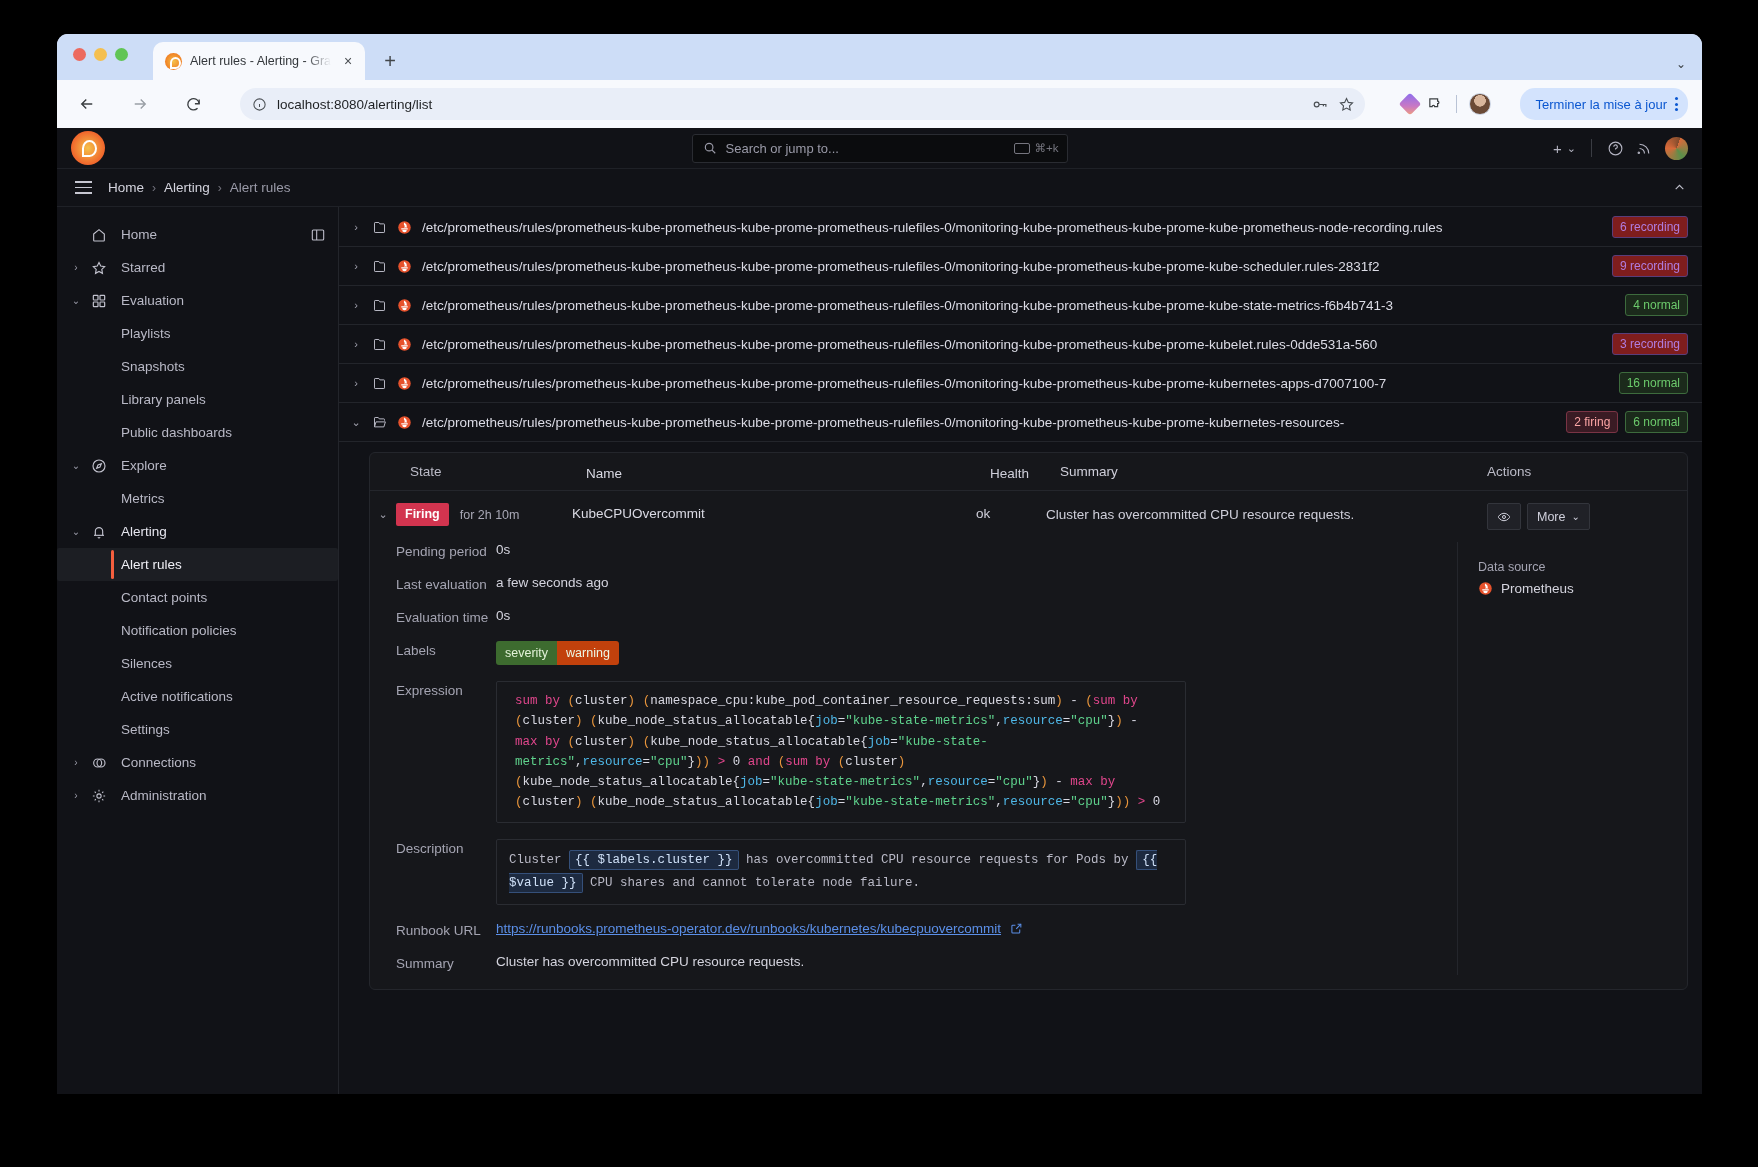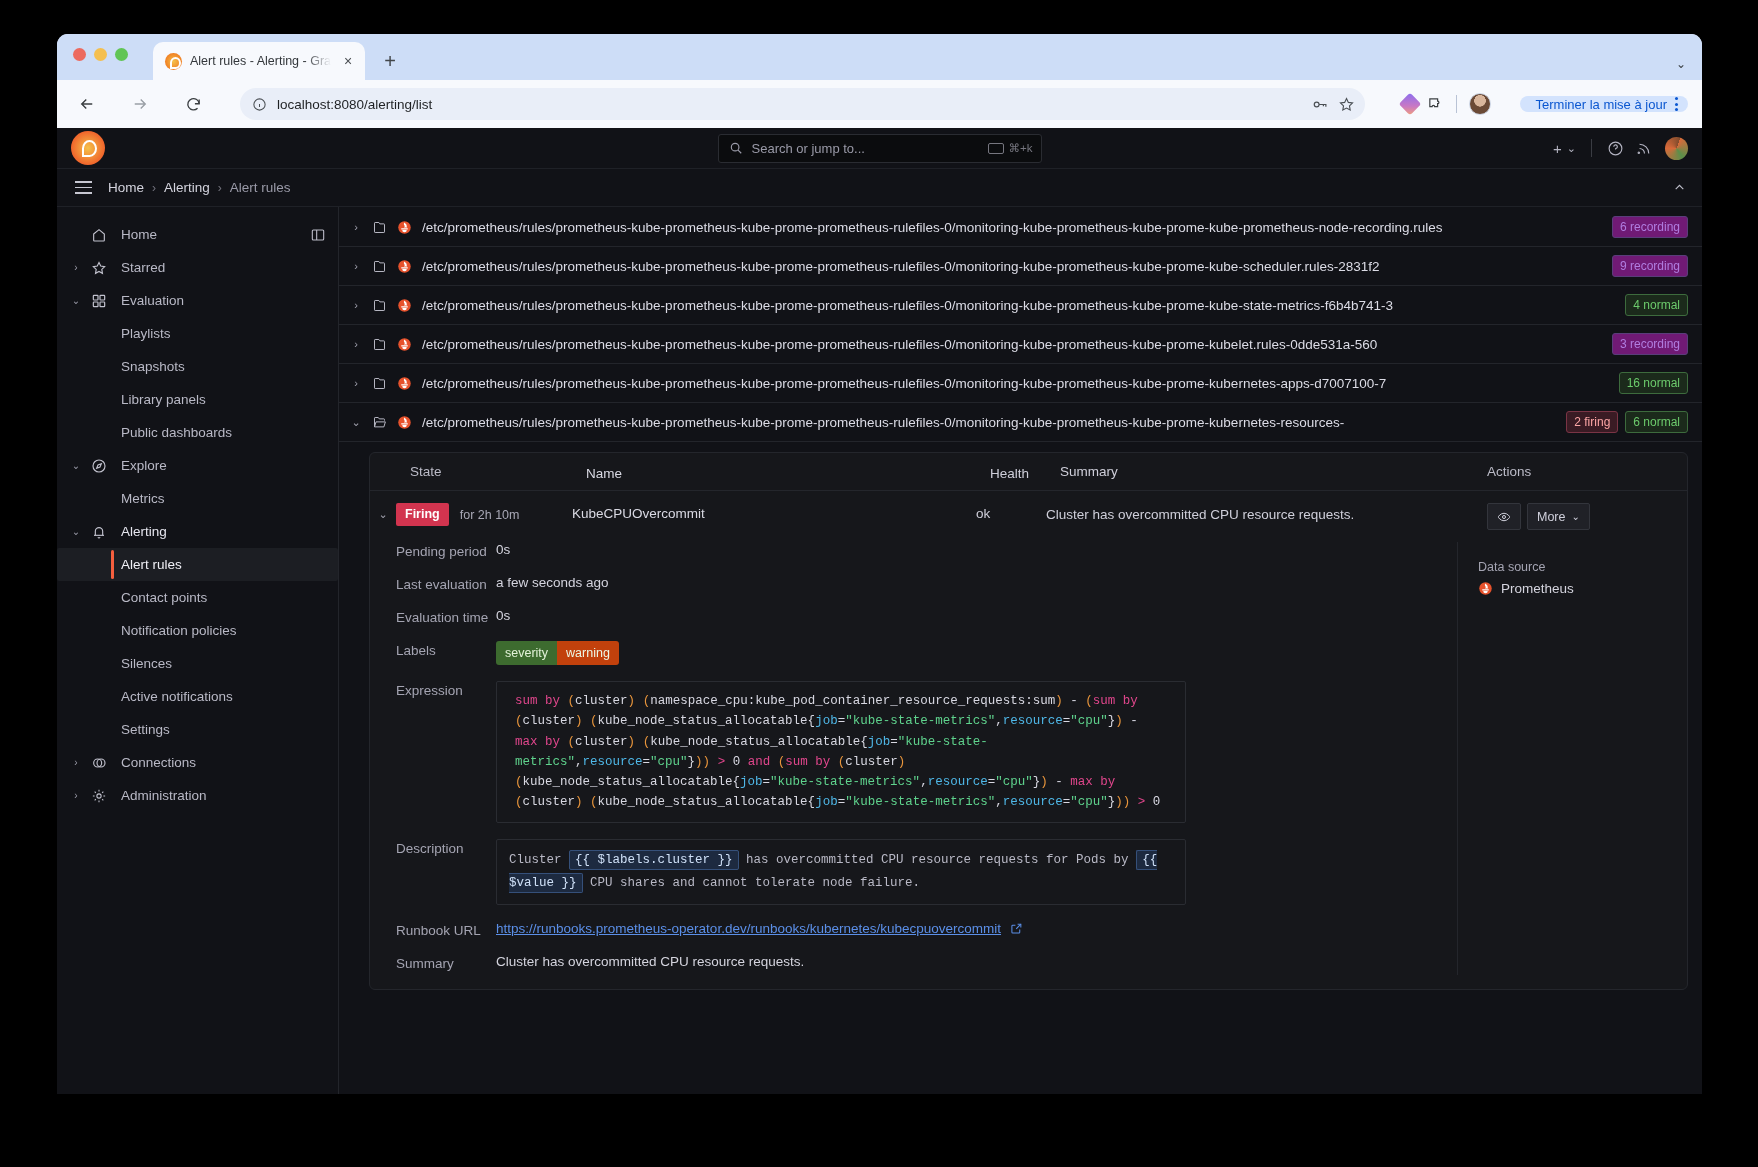--- a/index.html
+++ b/index.html
@@ -115,7 +115,7 @@
     border: 1px solid #cdd5e4;
   }
   .update-pill {
-    height: 16px; border-radius: 15px;
+    height: 32px; border-radius: 15px;
     background: #d3e3fd; color: #0b57d0;
     display: flex; align-items: center; gap: 8px;
     padding: 0 10px 0 16px;

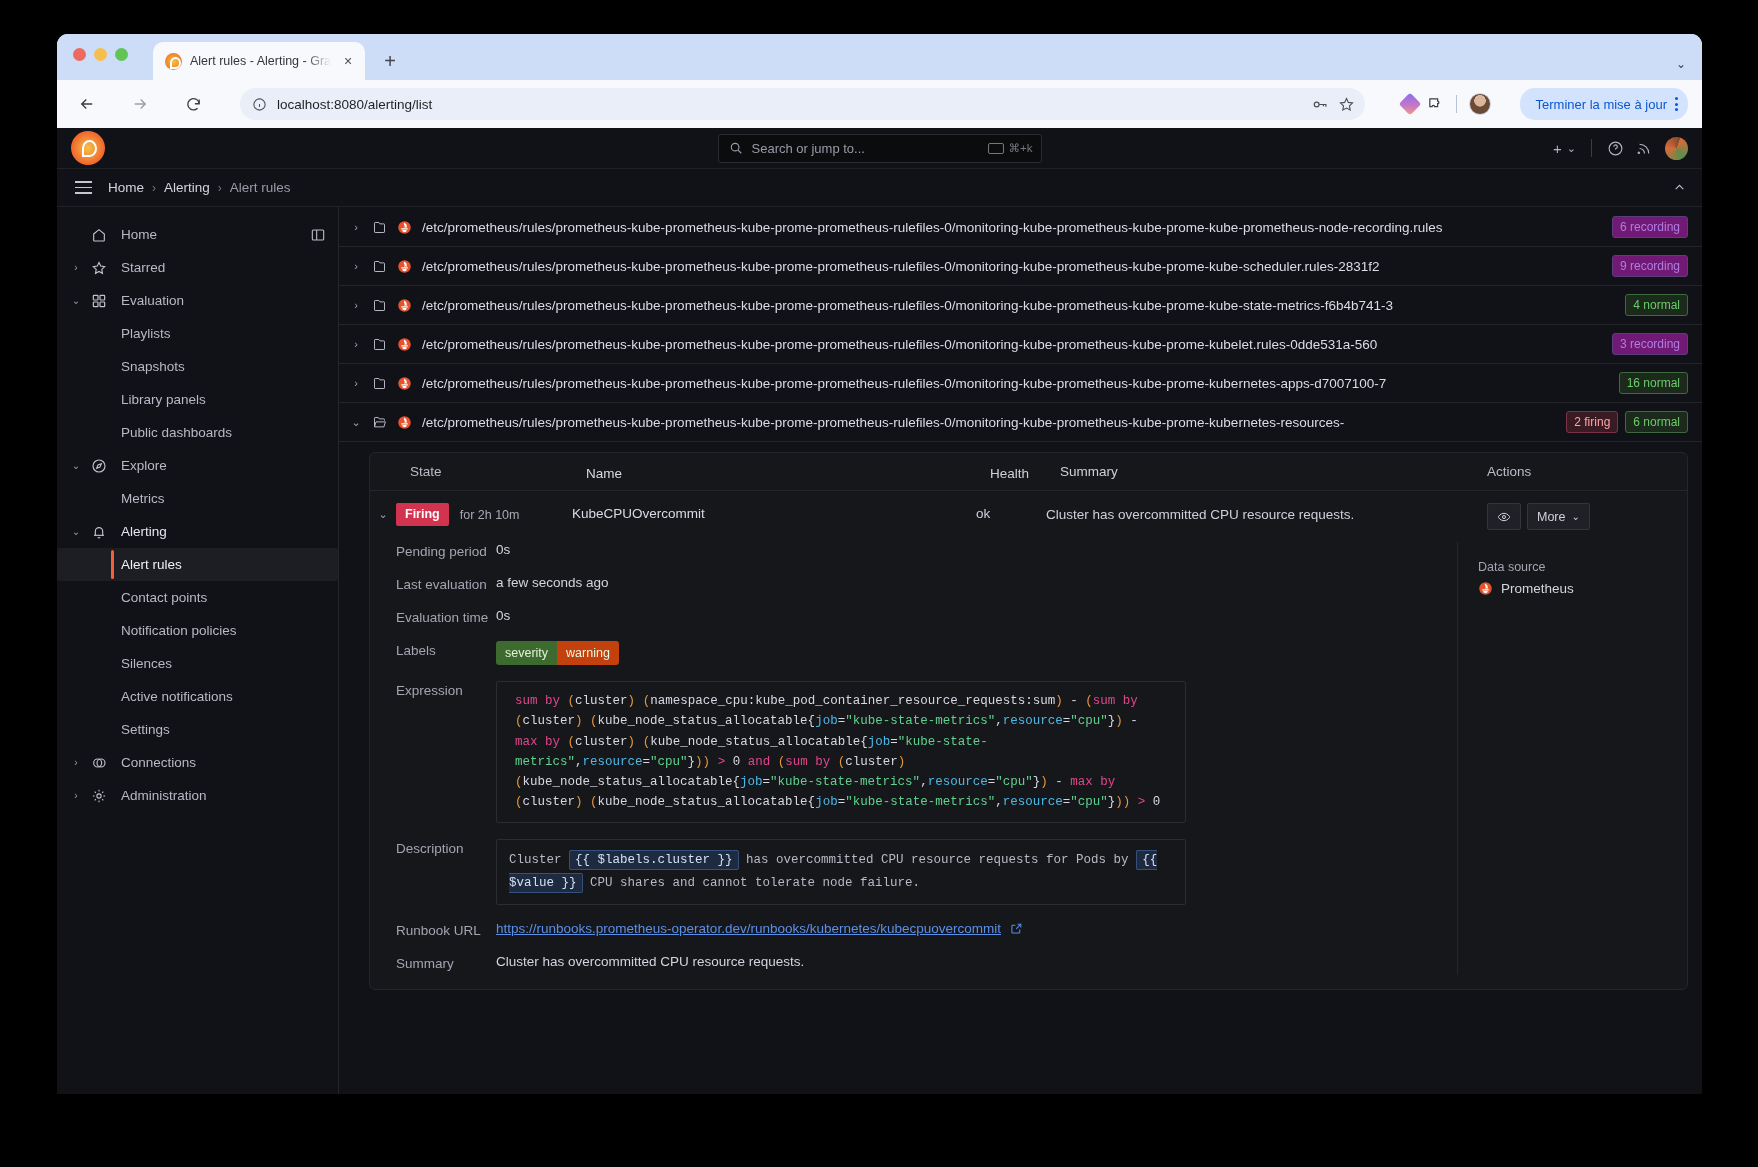--- a/index.html
+++ b/index.html
@@ -153,7 +153,7 @@
   }
   .g-search {
     position: absolute; left: 50%; transform: translateX(-50%);
-    width: 324px; height: 29px;
+    width: 376px; height: 29px;
     background: #0b0c0e;
     border: 1px solid #2a2c32;
     border-radius: 3px;

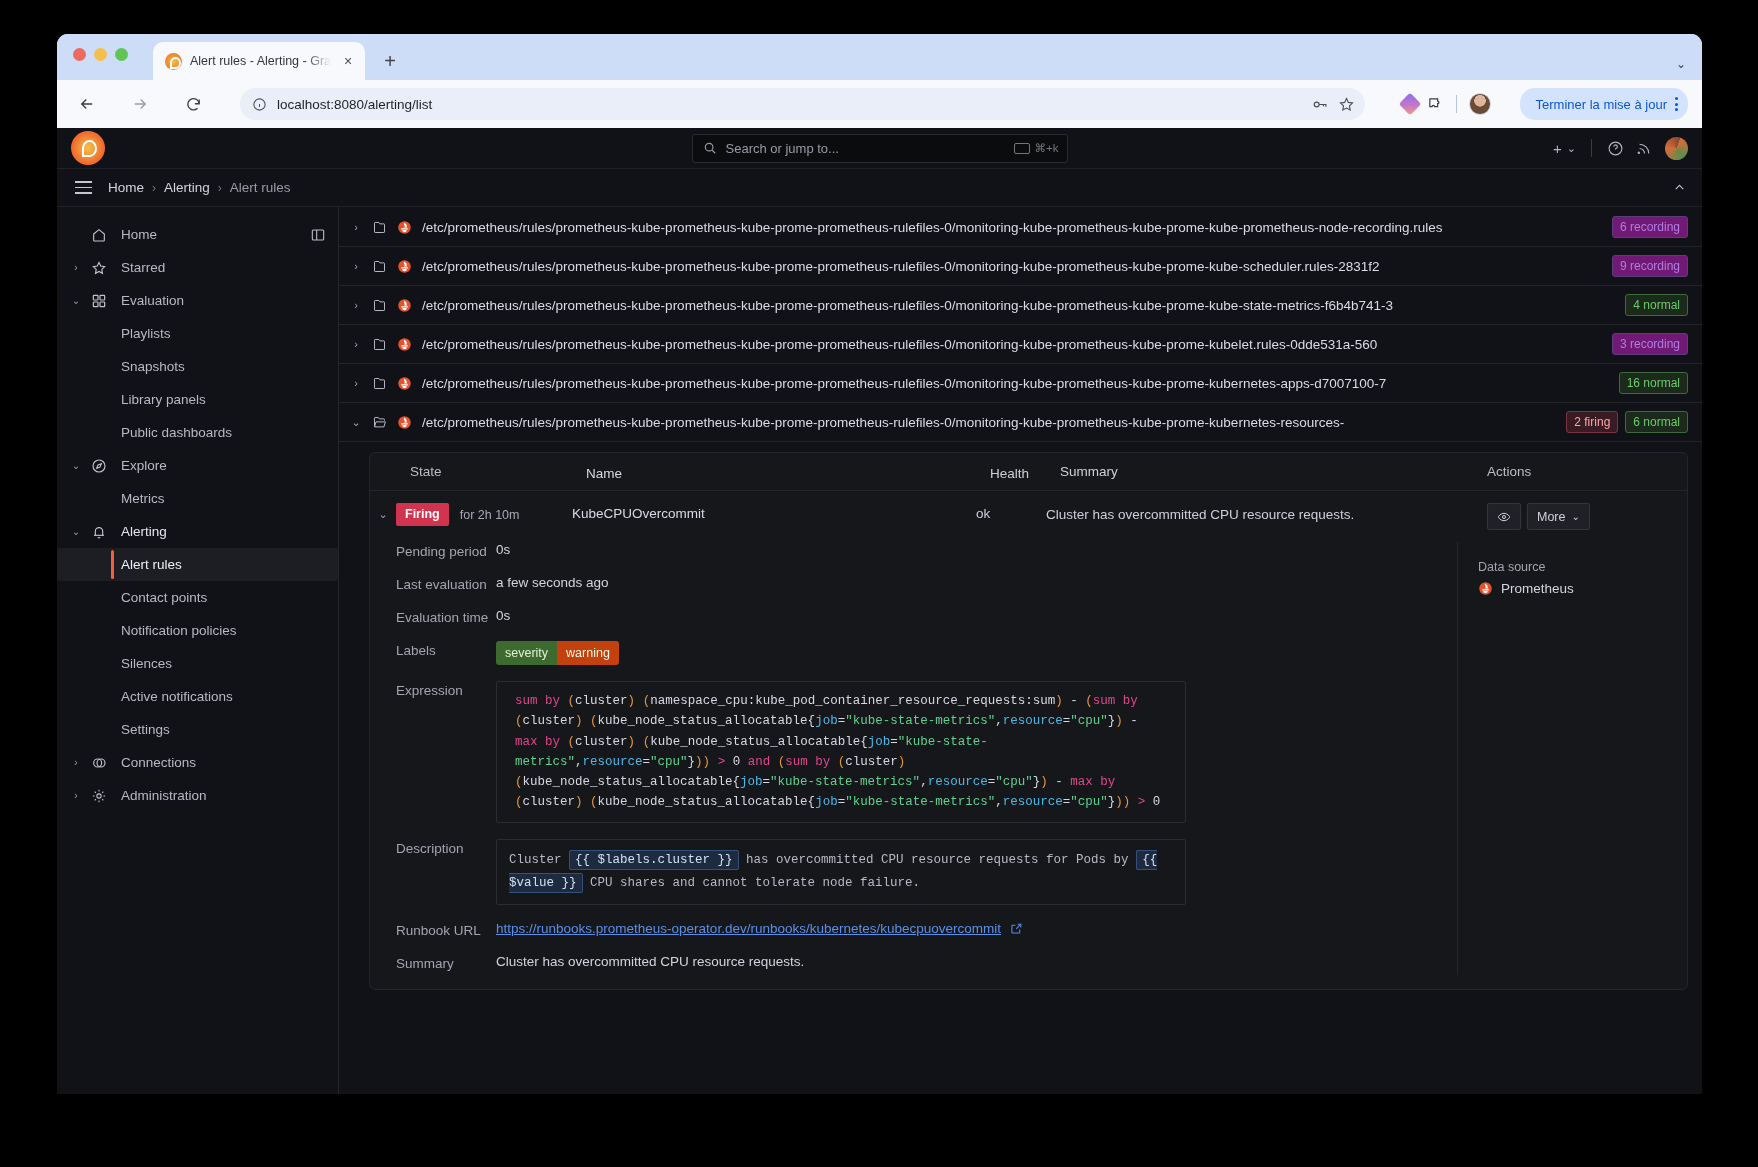--- a/index.html
+++ b/index.html
@@ -261,7 +261,7 @@
     border-radius: 3px;
     white-space: nowrap;
   }
-  .badge.recording { background: #701a75; color: #b07de0; border: 1px solid #5a3d7a; }
+  .badge.recording { background: #7f1d1d; color: #b07de0; border: 1px solid #5a3d7a; }
   .badge.normal { background: #1b2a1b; color: #6ccb6c; border: 1px solid #3d6b3d; }
   .badge.firing { background: #3a1b24; color: #fca5a5; border: 1px solid #7a3445; }
 

